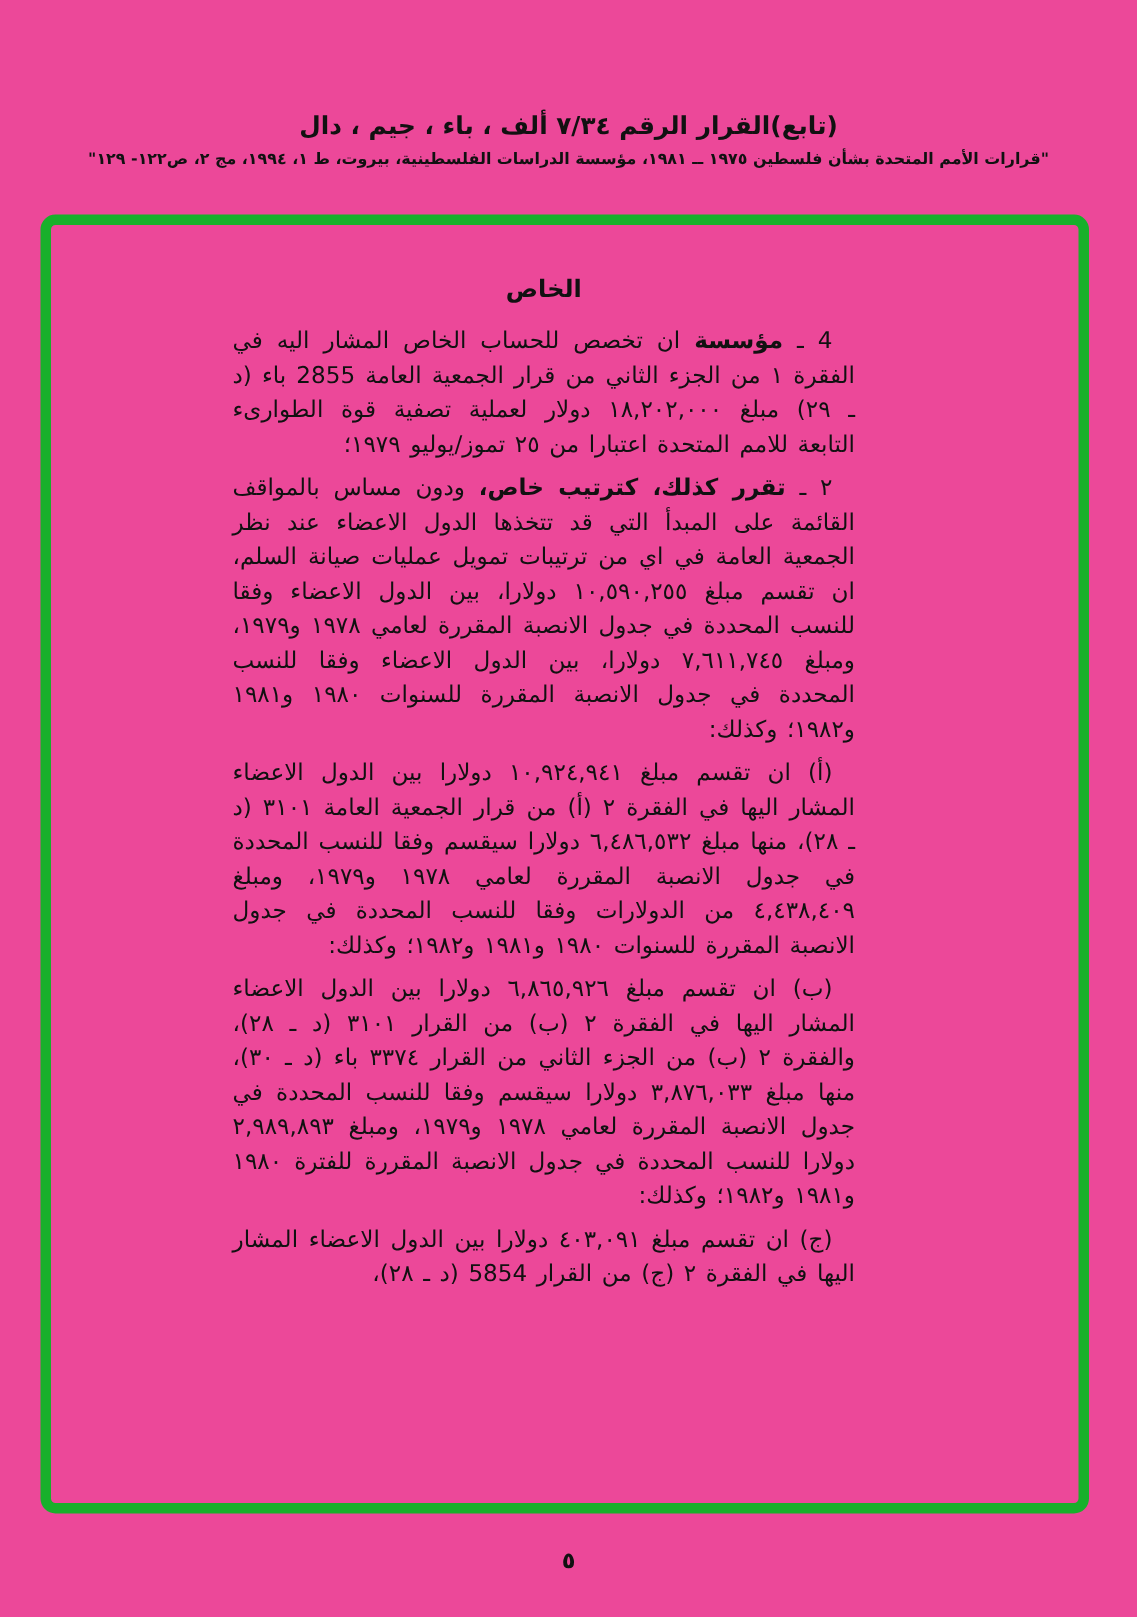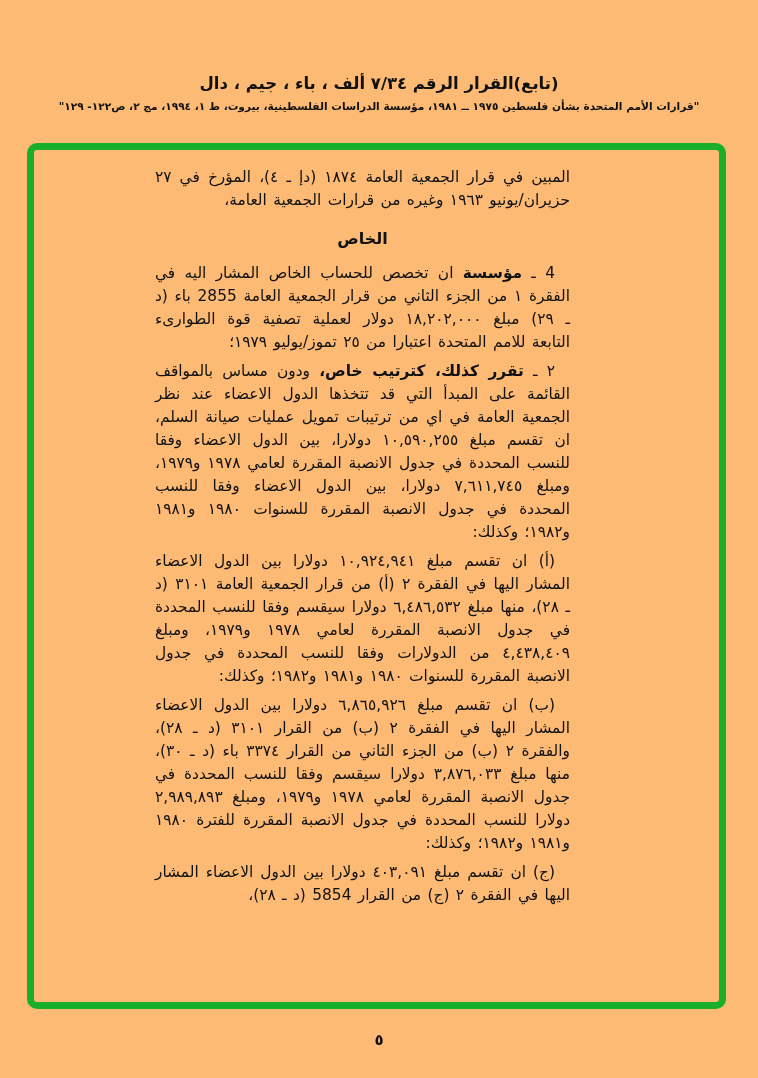--- a/index.html
+++ b/index.html
@@ -11,7 +11,7 @@
     font-family: "DejaVu Sans", sans-serif;
     overflow: hidden;
   }
-  .page { position: relative; width: 758px; height: 1078px; background: #fdba74; }
+  .page { position: relative; width: 758px; height: 1078px; background: #ec4899; }
 
   
   .hdr { position: absolute; top: 74px; left: 0; width: 100%; text-align: center; direction: rtl; }

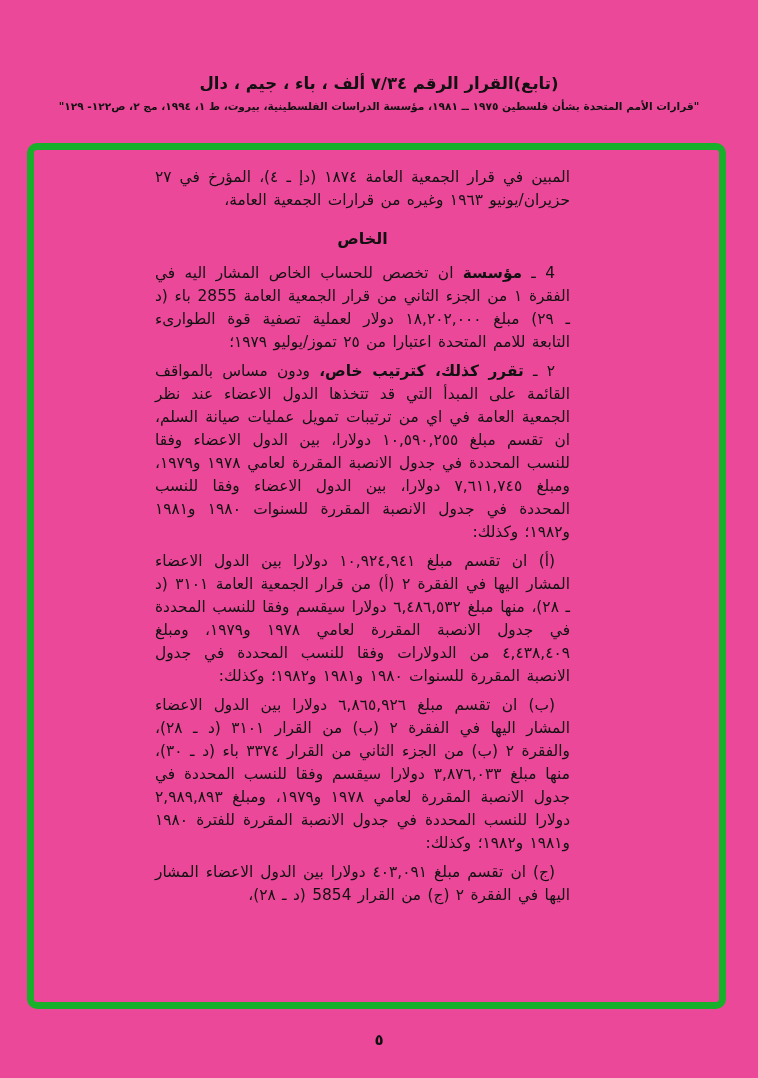--- a/index.html
+++ b/index.html
@@ -59,7 +59,6 @@
   <div class="frame" style="border-color: rgb(24, 176, 43);">
     <div class="content">
 
-      <p class="intro">المبين في قرار الجمعية العامة ١٨٧٤ (دإ ـ ٤)، المؤرخ في ٢٧ حزيران/يونيو ١٩٦٣ وغيره من قرارات الجمعية العامة،</p>
 
       <div class="section-heading">الخاص</div>
 

